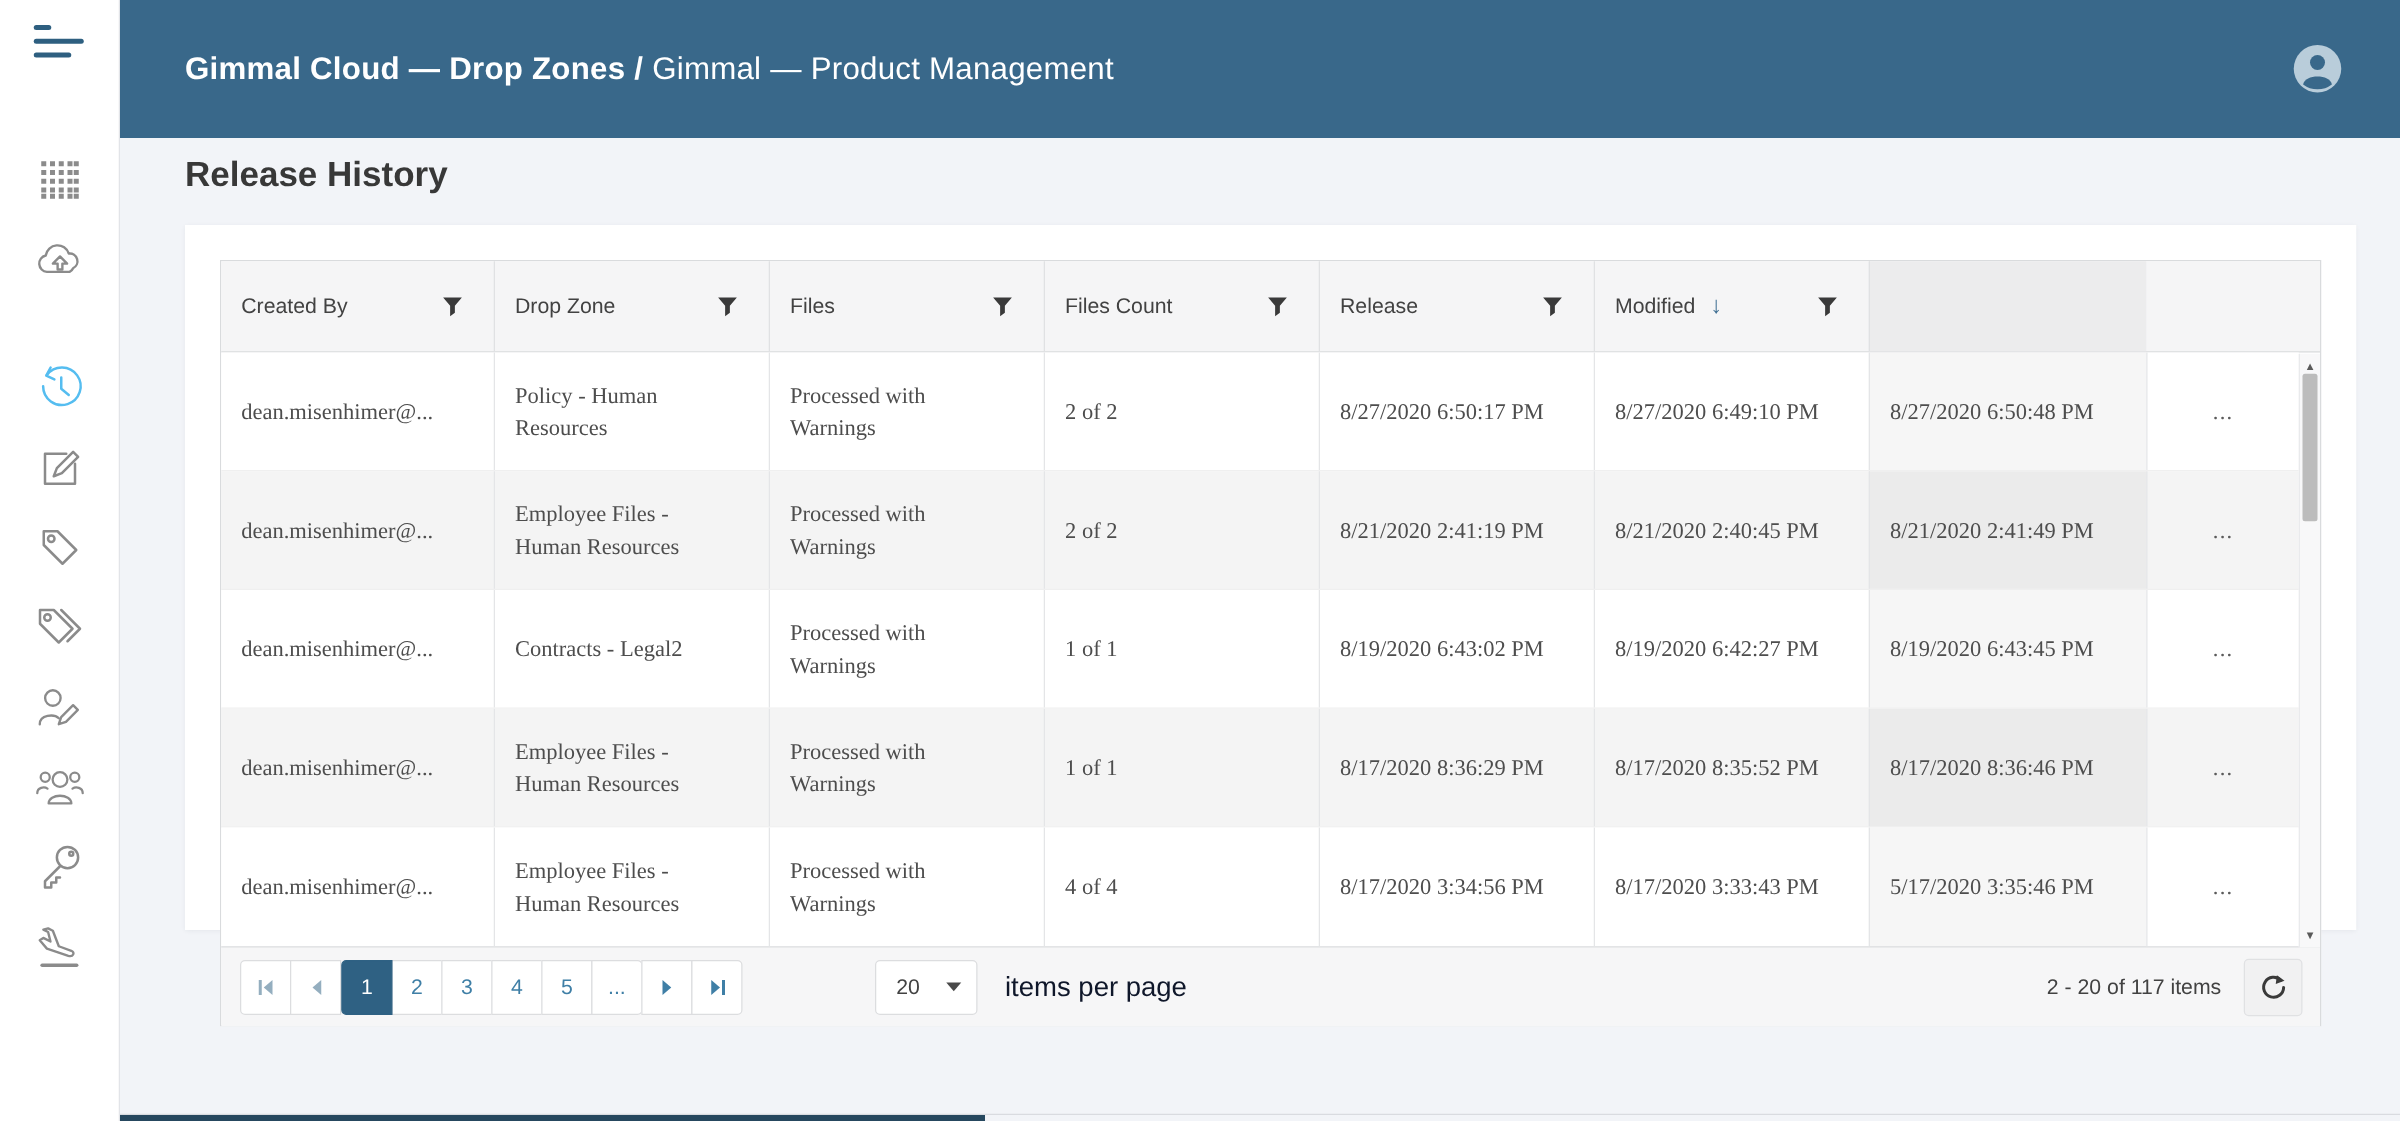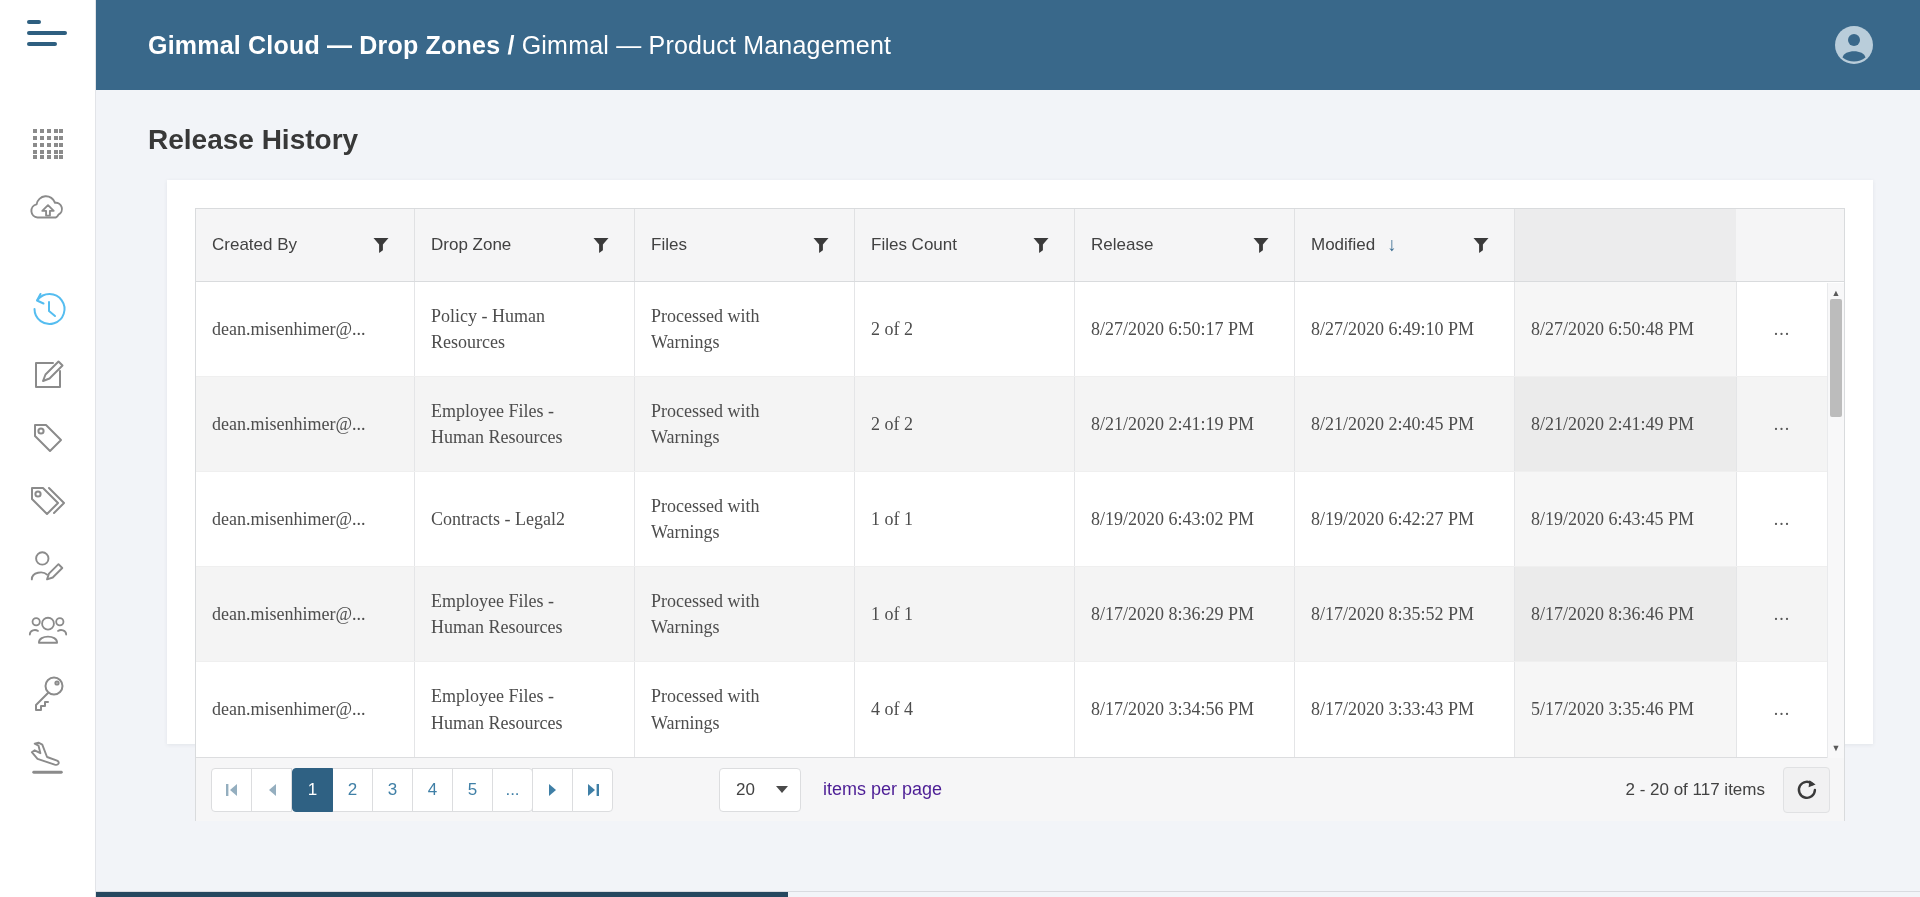--- a/index.html
+++ b/index.html
@@ -21,7 +21,7 @@
   .side-icon.dots svg { stroke:none; fill:#8b8b8b; }
 
   
-  .topbar { position:fixed; left:96px; top:0; right:0; height:90px; background:#39688a;
+  .topbar { position:fixed; left:96px; top:0; right:0; height:110px; background:#39688a;
     display:flex; align-items:center; padding:0 46px 0 52px; z-index:4; }
   .breadcrumb { color:#ffffff; font-size:25px; letter-spacing:.2px; white-space:nowrap; }
   .breadcrumb .bold { font-weight:700; }

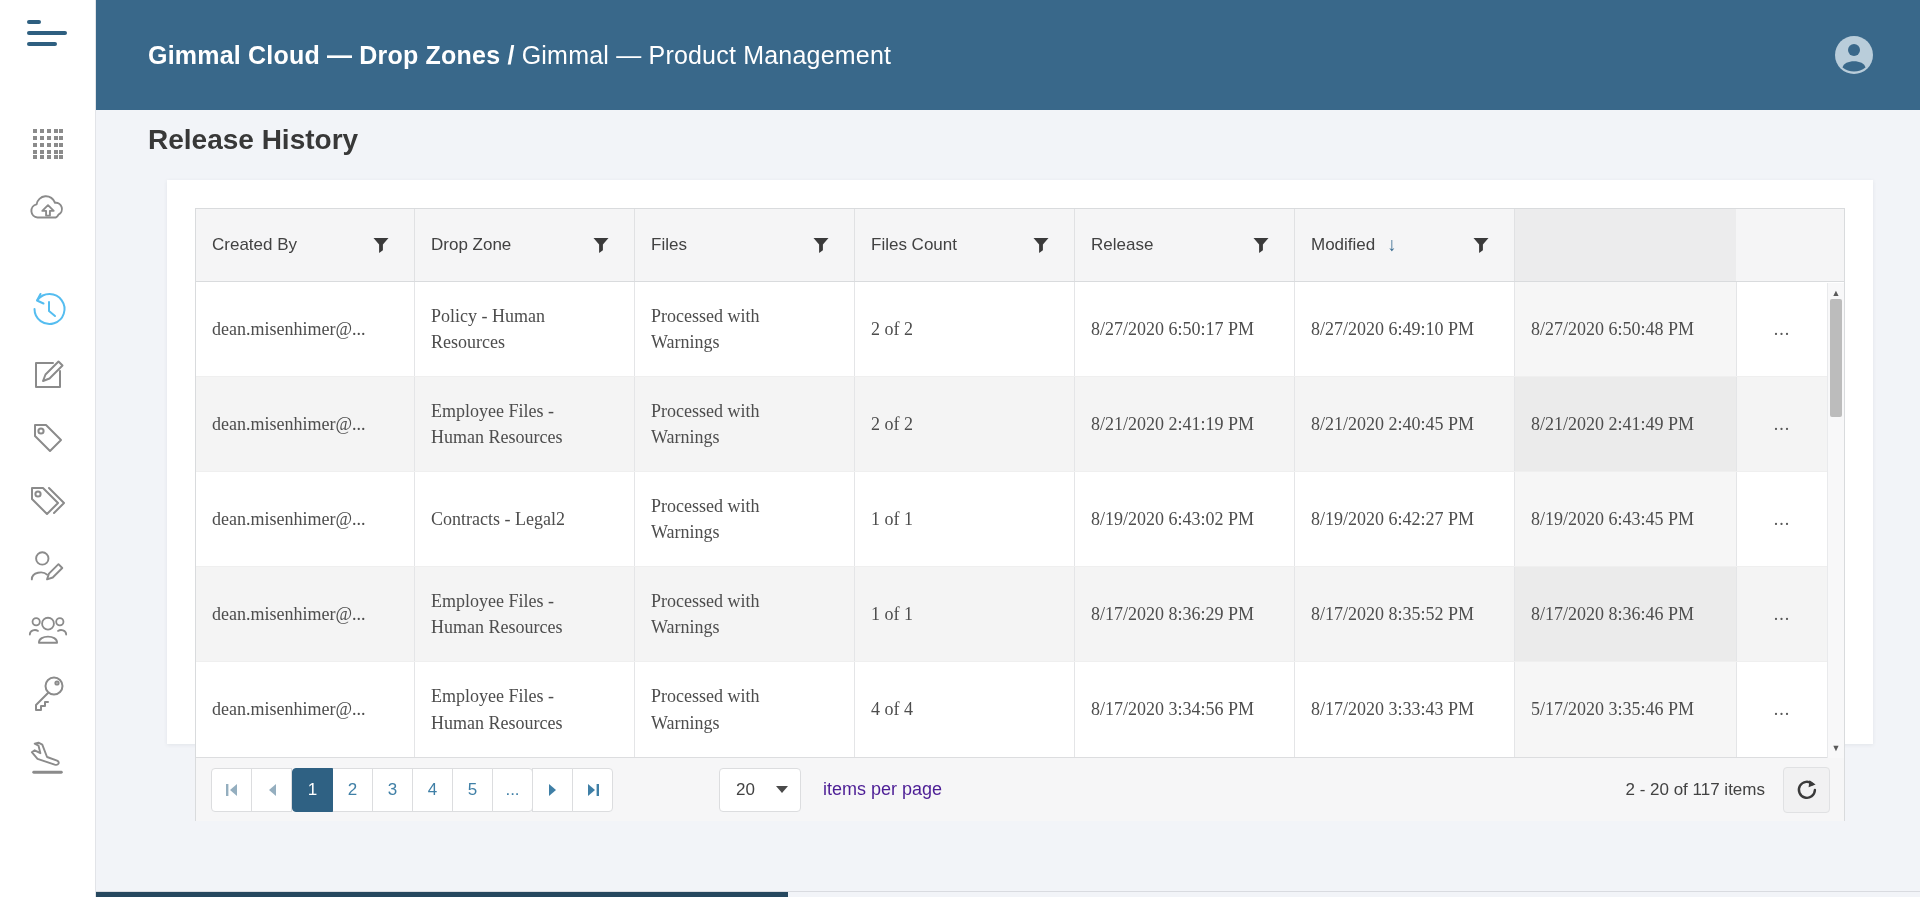--- a/index.html
+++ b/index.html
@@ -30,7 +30,7 @@
   .avatar { width:40px; height:40px; cursor:pointer; }
 
   
-  .content { position:absolute; left:96px; top:90px; right:16px; padding:32px 31px 0 52px; }
+  .content { position:absolute; left:96px; top:90px; right:4px; padding:32px 31px 0 52px; }
   .page-title { font-size:28px; font-weight:700; color:#383838; margin:2px 0 24px 0; }
 
   .card { background:#ffffff; box-shadow:0 1px 4px rgba(40,50,60,.08); padding:28px; height:564px;margin-left:19px; }

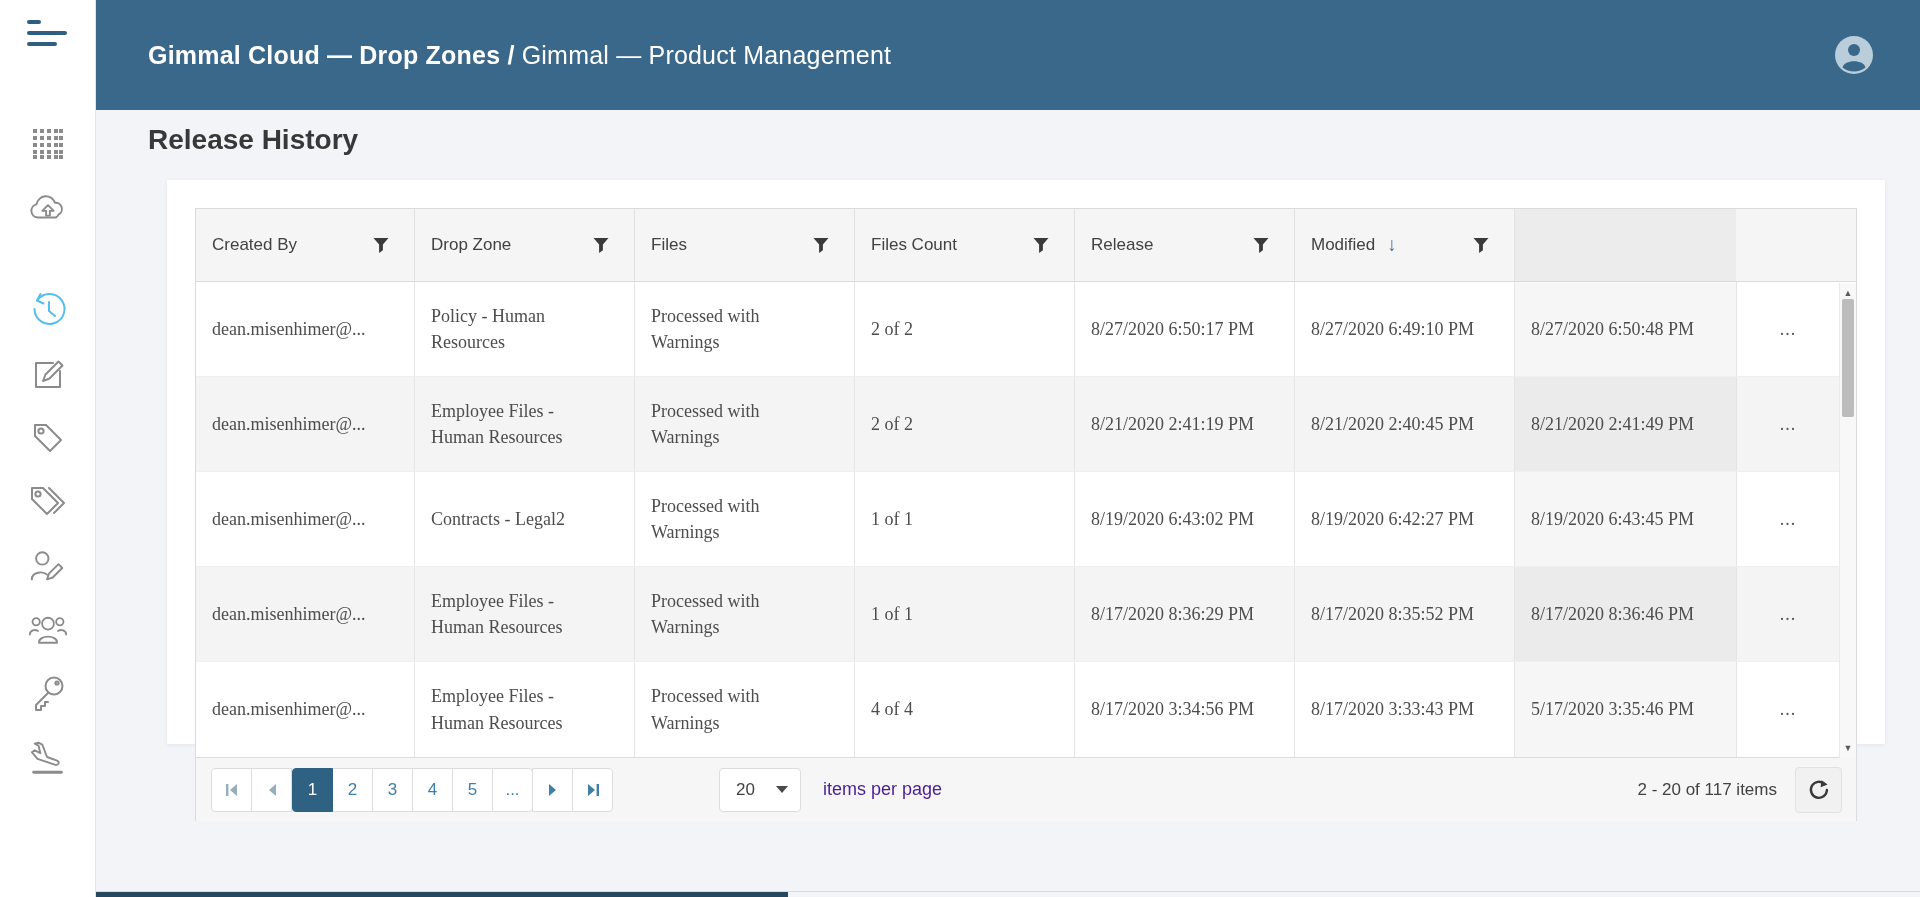--- a/index.html
+++ b/index.html
@@ -33,7 +33,7 @@
   .content { position:absolute; left:96px; top:90px; right:4px; padding:32px 31px 0 52px; }
   .page-title { font-size:28px; font-weight:700; color:#383838; margin:2px 0 24px 0; }
 
-  .card { background:#ffffff; box-shadow:0 1px 4px rgba(40,50,60,.08); padding:28px; height:564px;margin-left:19px; }
+  .card { background:#ffffff; box-shadow:0 1px 4px rgba(40,50,60,.08); padding:28px; height:564px; }
 
   .grid { position:relative; border:1px solid #d9dbdd; height:613px; background:#fff; }
 

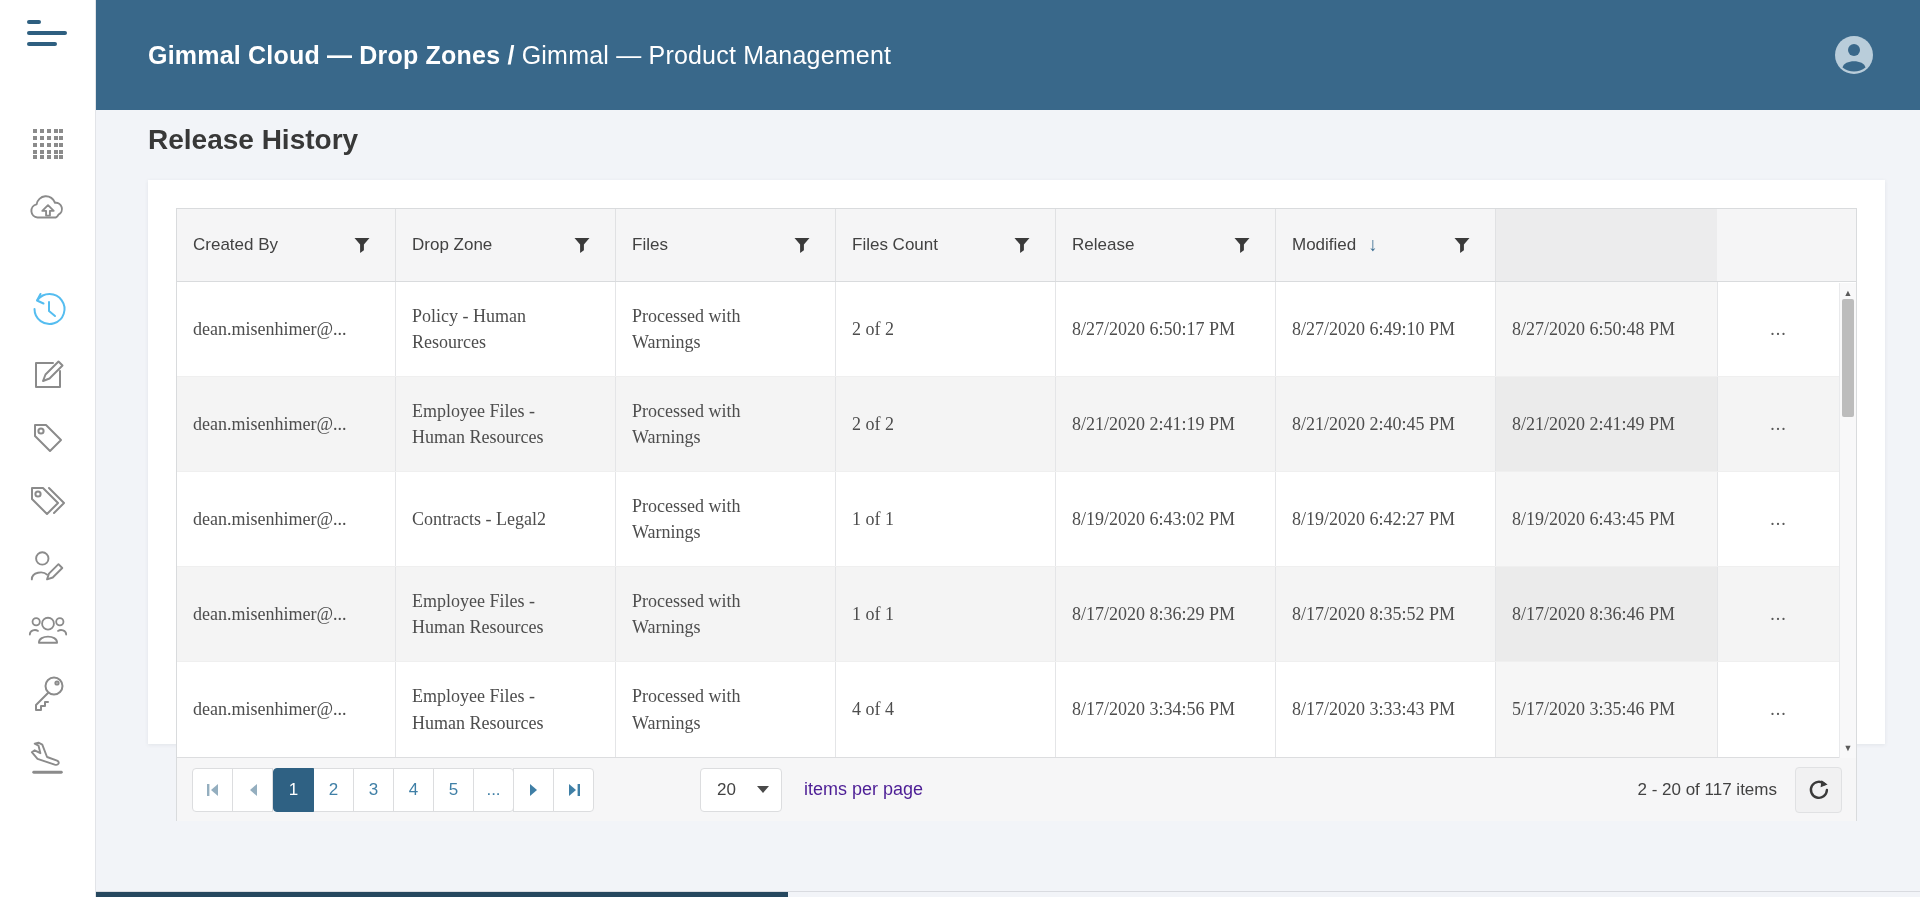--- a/index.html
+++ b/index.html
@@ -86,7 +86,7 @@
     font-size:17px; color:#424242; cursor:pointer; }
   .pagesize .caret { margin-left:auto; width:0; height:0; border-left:6px solid transparent;
     border-right:6px solid transparent; border-top:7px solid #4a4a4a; }
-  .pager-label { margin-left:22px; font-size:18px; color:#4c1d95; }
+  .pager-label { margin-left:22px; font-size:22px; color:#0f172a; }
   .pager-spacer { flex:1; }
   .pager-range { font-size:17px; color:#424242; }
   .refresh-btn { margin-left:18px; width:47px; height:46px; background:#f1f1f2;

